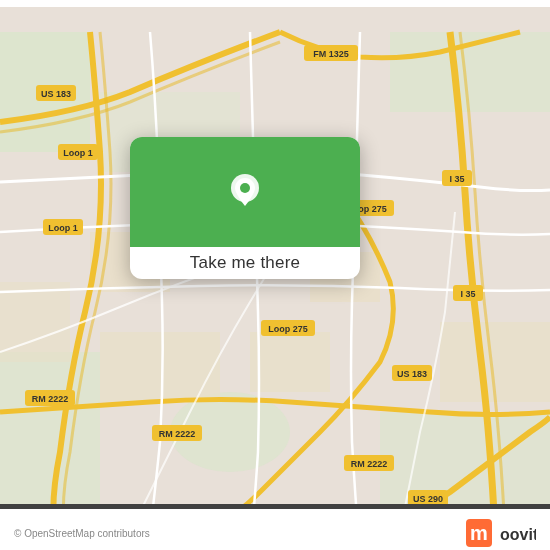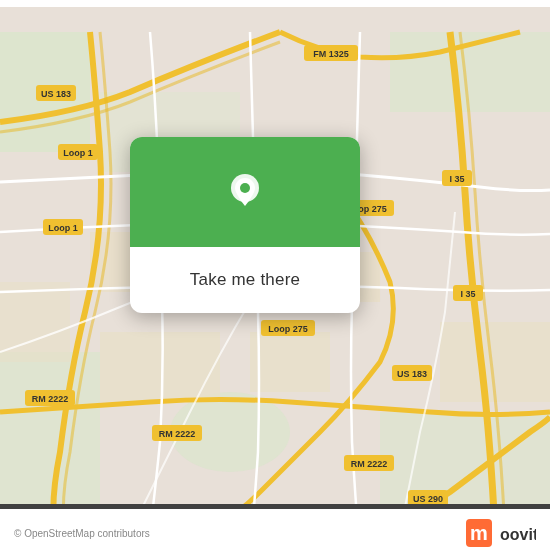--- a/index.html
+++ b/index.html
@@ -60,7 +60,7 @@
 
     .card-button-section {
       width: 100%;
-      padding: 23px 20px;
+      padding: 6px 20px;
       display: flex;
       align-items: center;
       justify-content: center;

